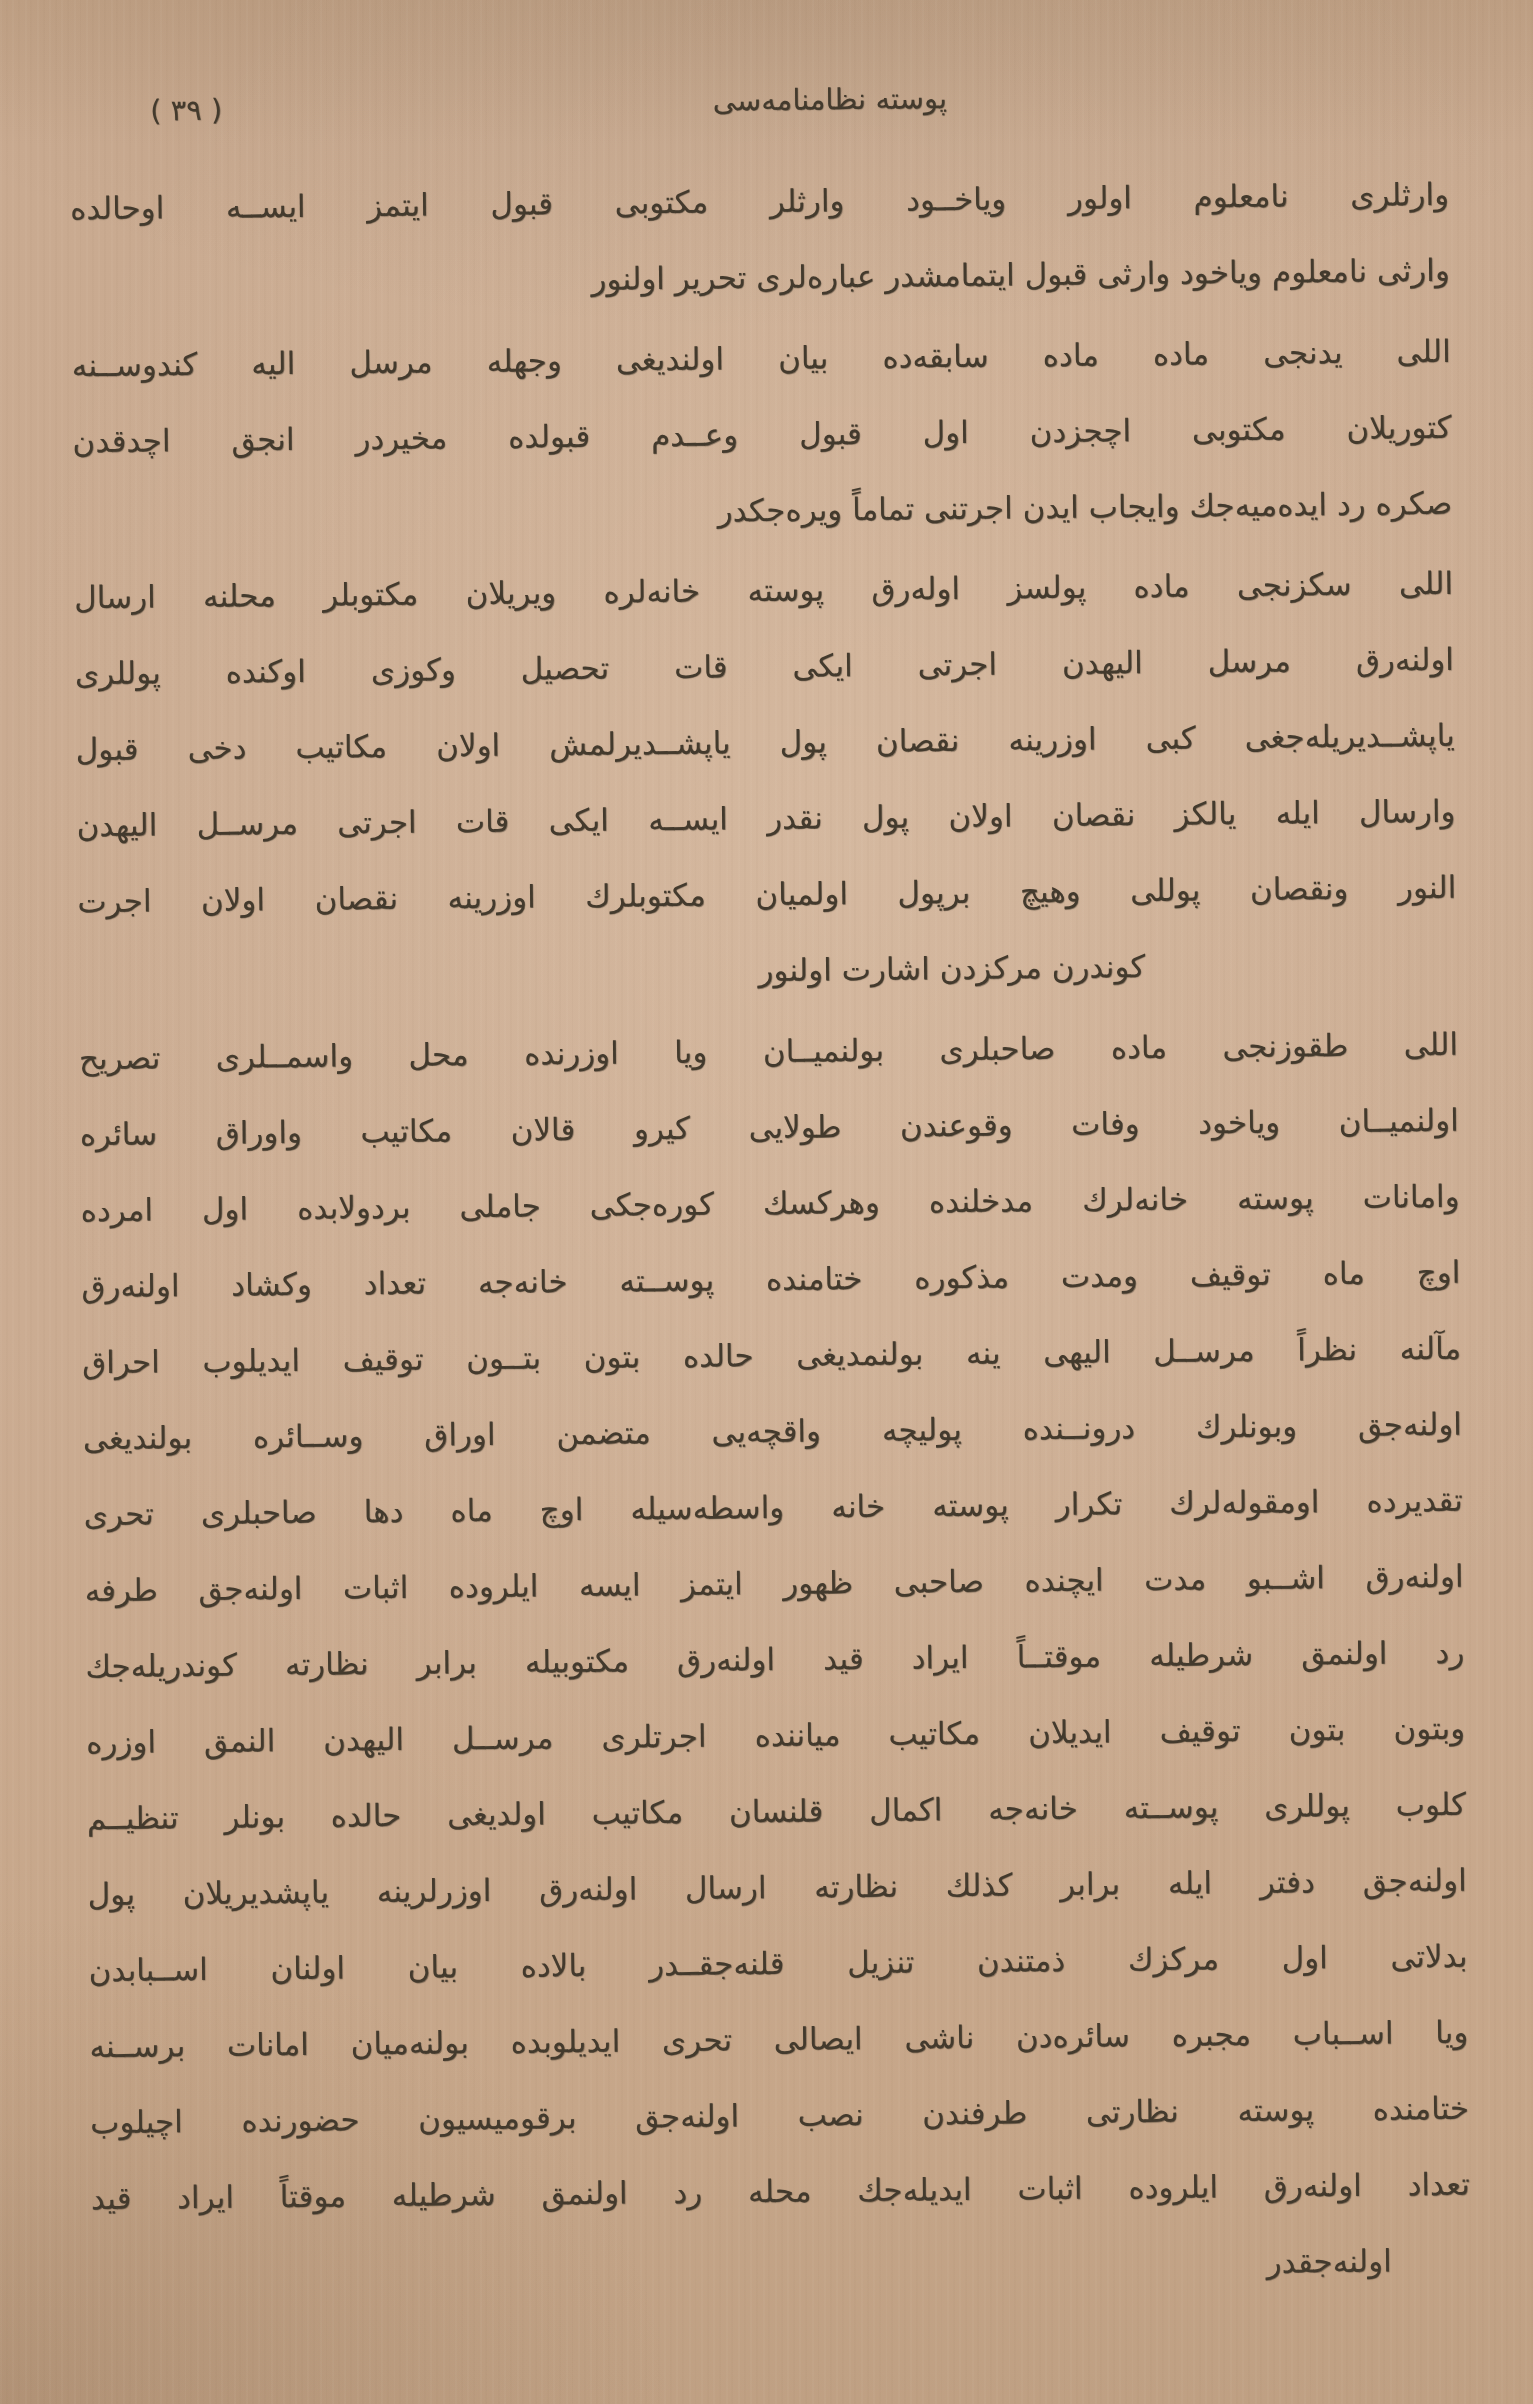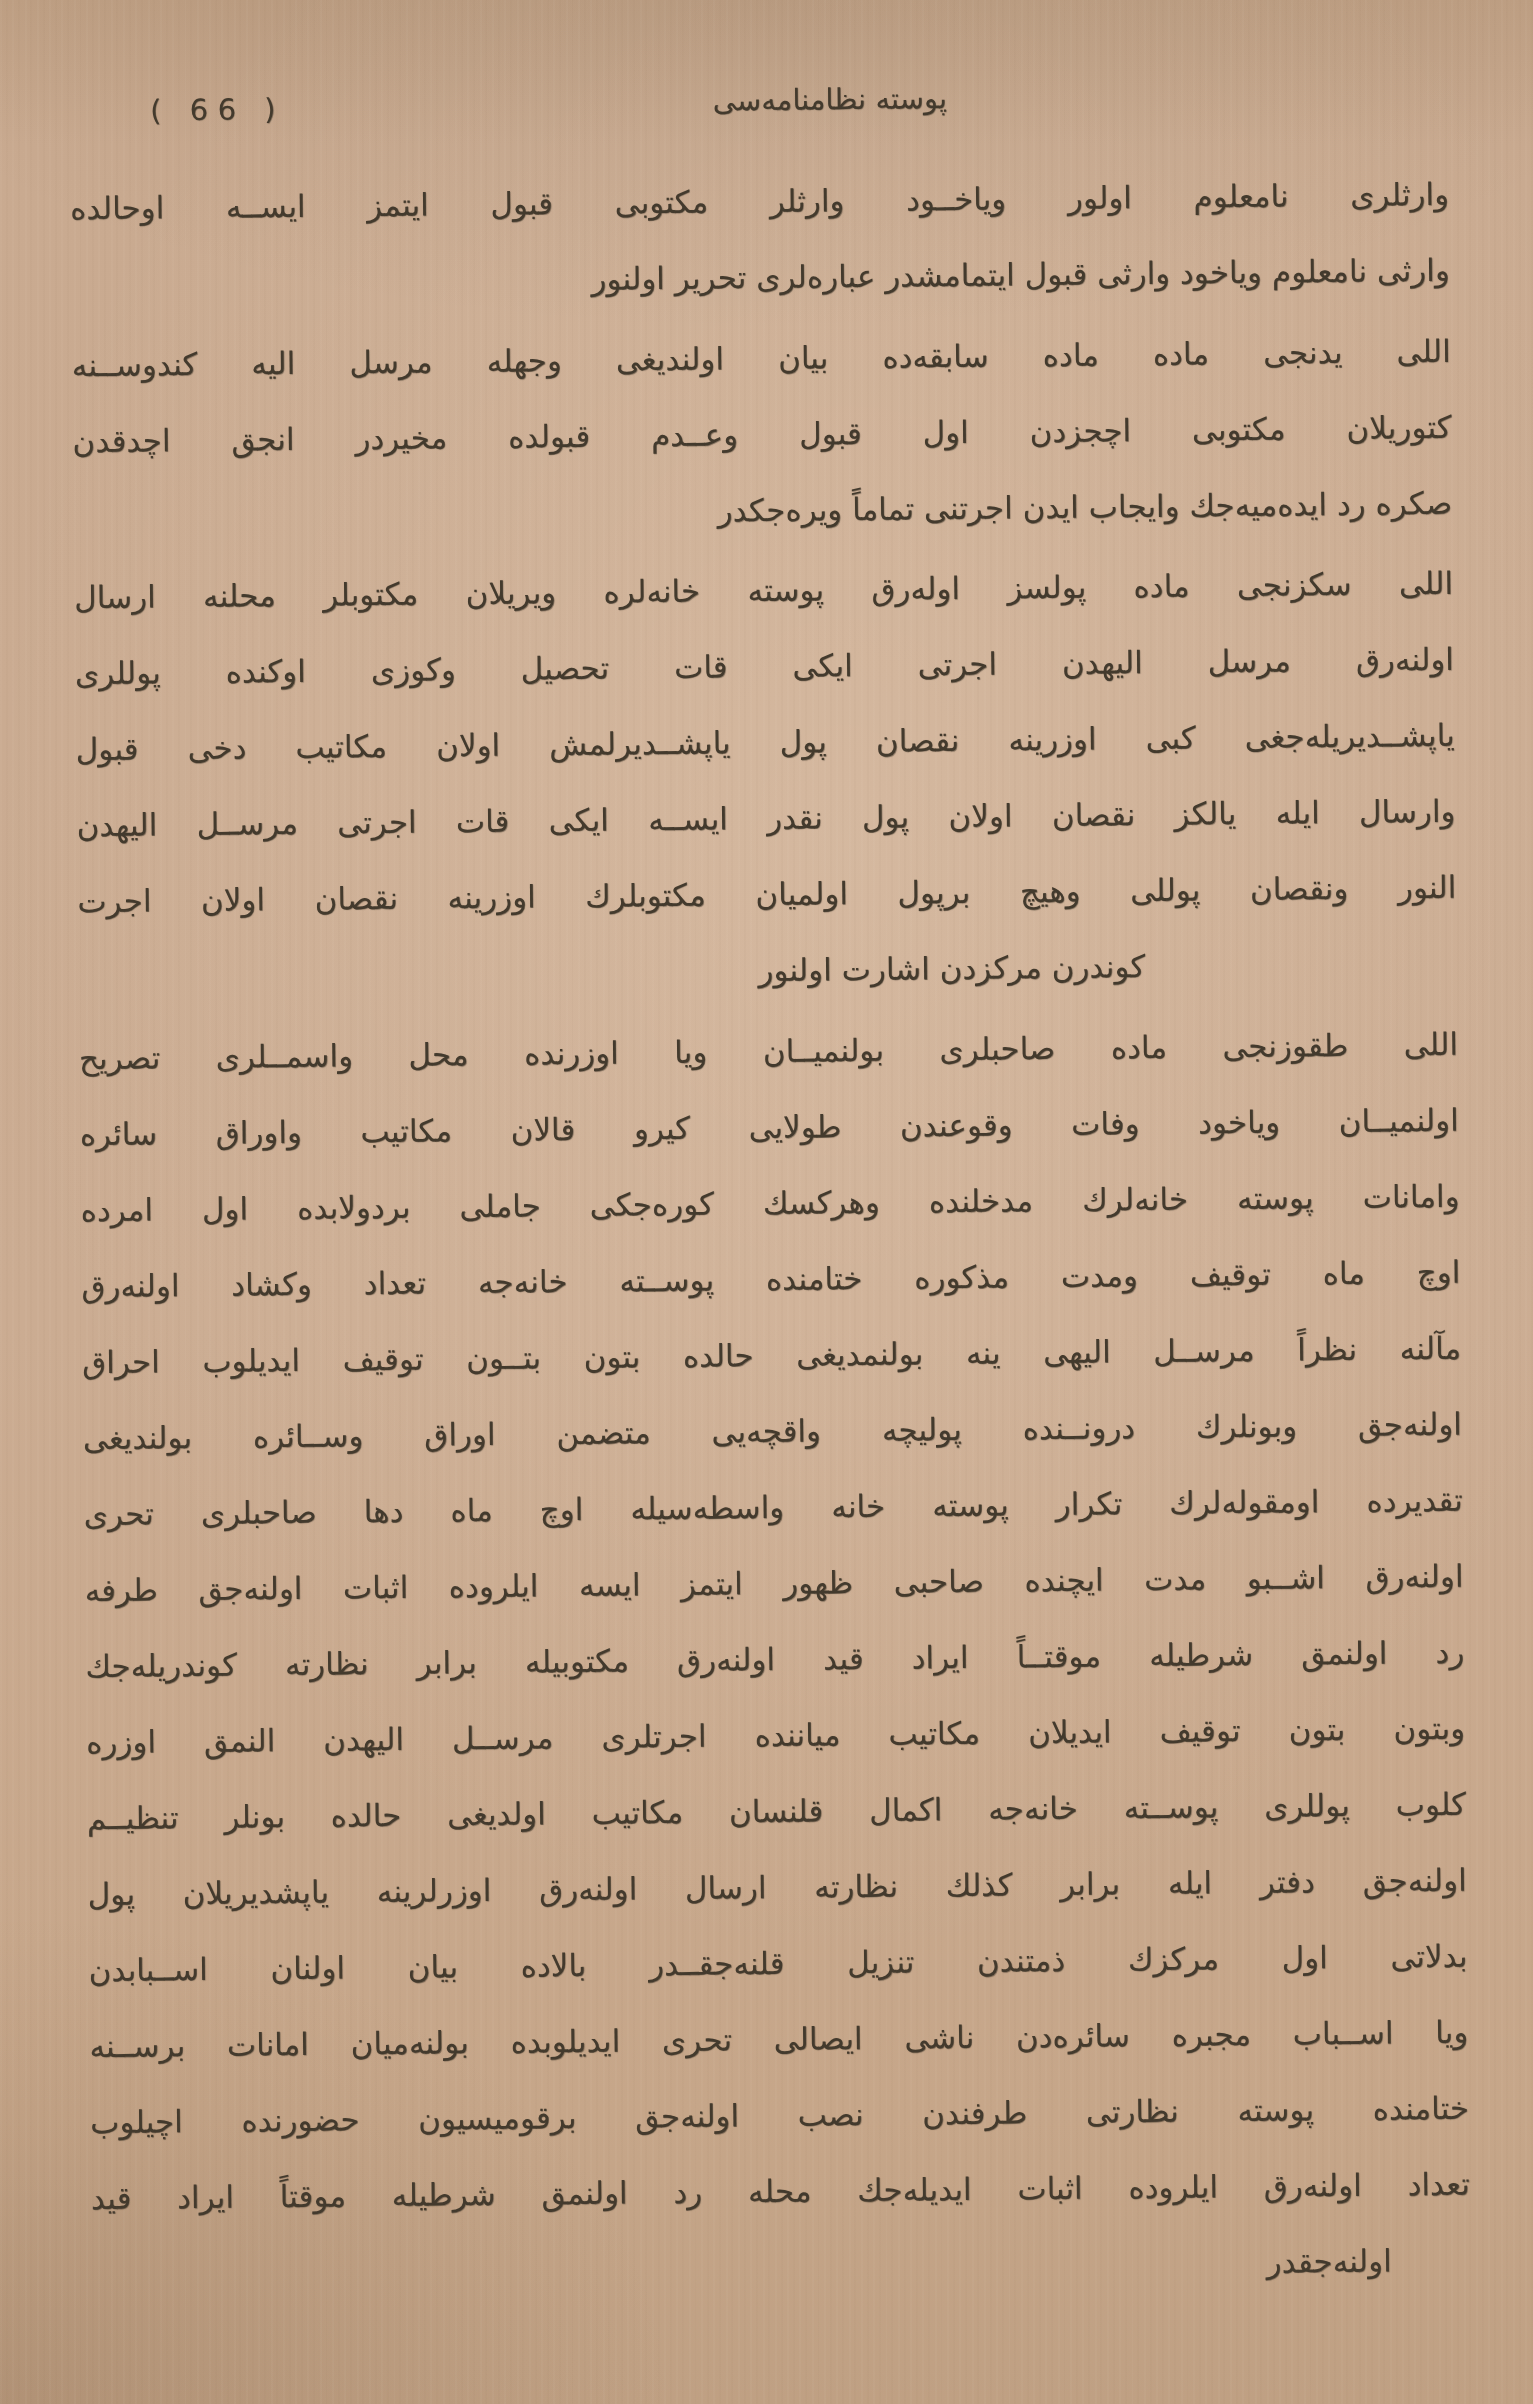--- a/index.html
+++ b/index.html
@@ -80,7 +80,7 @@
 
 <div class="page-inner">
 
-  <div class="page-number ink">( 66 )</div>
+  <div class="page-number ink">( ٣٩ )</div>
 
   <div class="page-title ink">پوسته نظامنامه‌سی</div>
 

